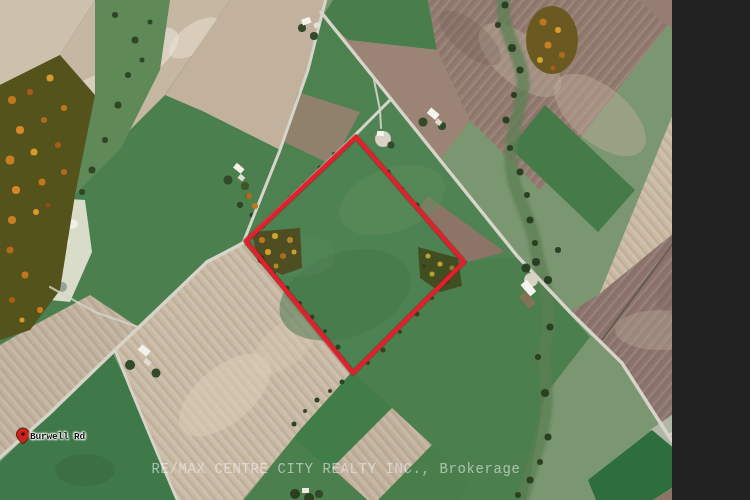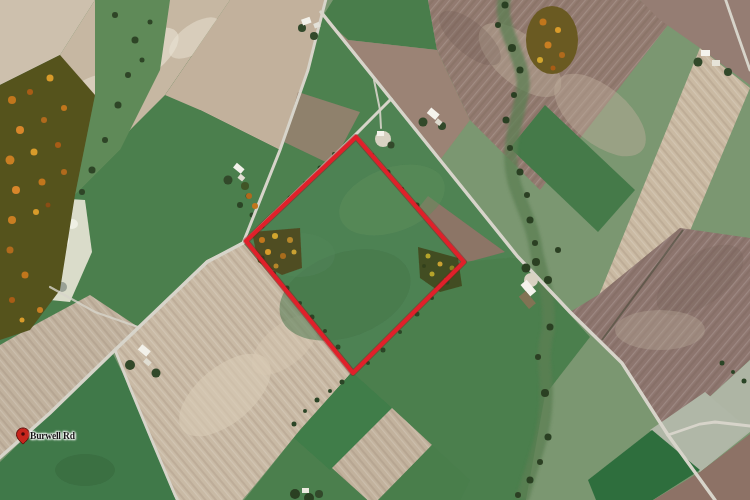--- a/index.html
+++ b/index.html
@@ -3,8 +3,8 @@
 <meta charset="utf-8">
 <style>
   html,body{margin:0;padding:0;background:#222;}
-  #stage{position:relative;width:750px;height:500px;overflow:hidden;
-         font-family:Liberation Serif, serif;background:#7b9771;}
+  #stage{position:relative;width:672px;height:500px;overflow:hidden;
+         font-family:Liberation Mono, monospace;background:#7b9771;}
   #stage svg{position:absolute;left:0;top:0;display:block;}
   .watermark{position:absolute;top:461px;left:50%;transform:translateX(-50%);
     white-space:nowrap;font-size:14px;letter-spacing:.6px;

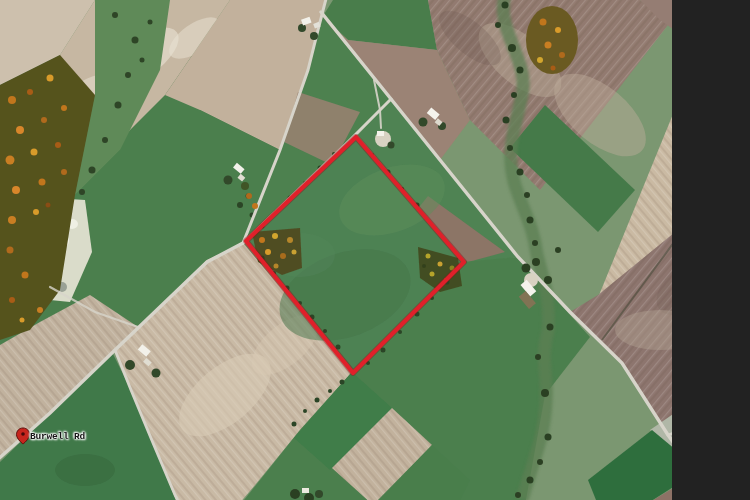--- a/index.html
+++ b/index.html
@@ -321,6 +321,7 @@
 </svg>
 
 <div class="roadlabel" id="roadlabel" style="left: 30px; top: 431px;">Burwell Rd</div>
+<div class="watermark">RE/MAX CENTRE CITY REALTY INC., Brokerage</div>
 </div>
 
 </body></html>

